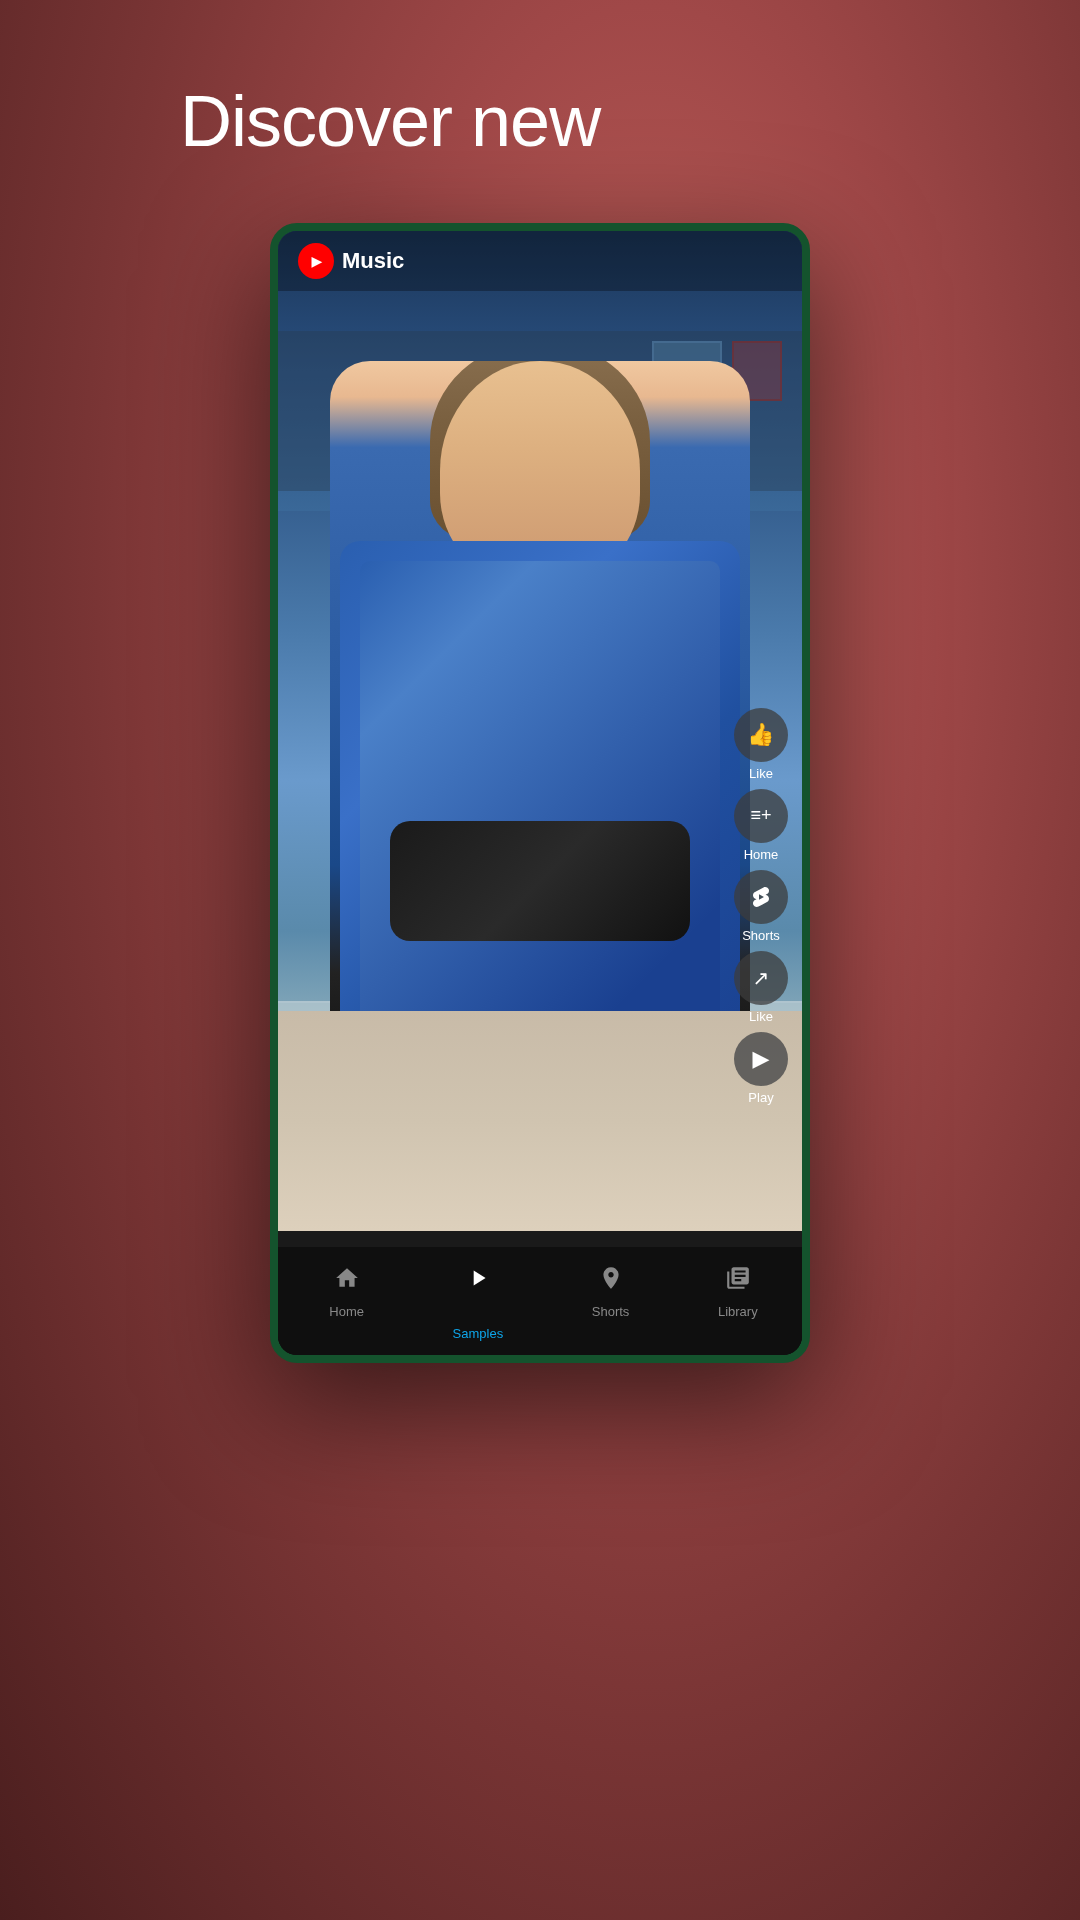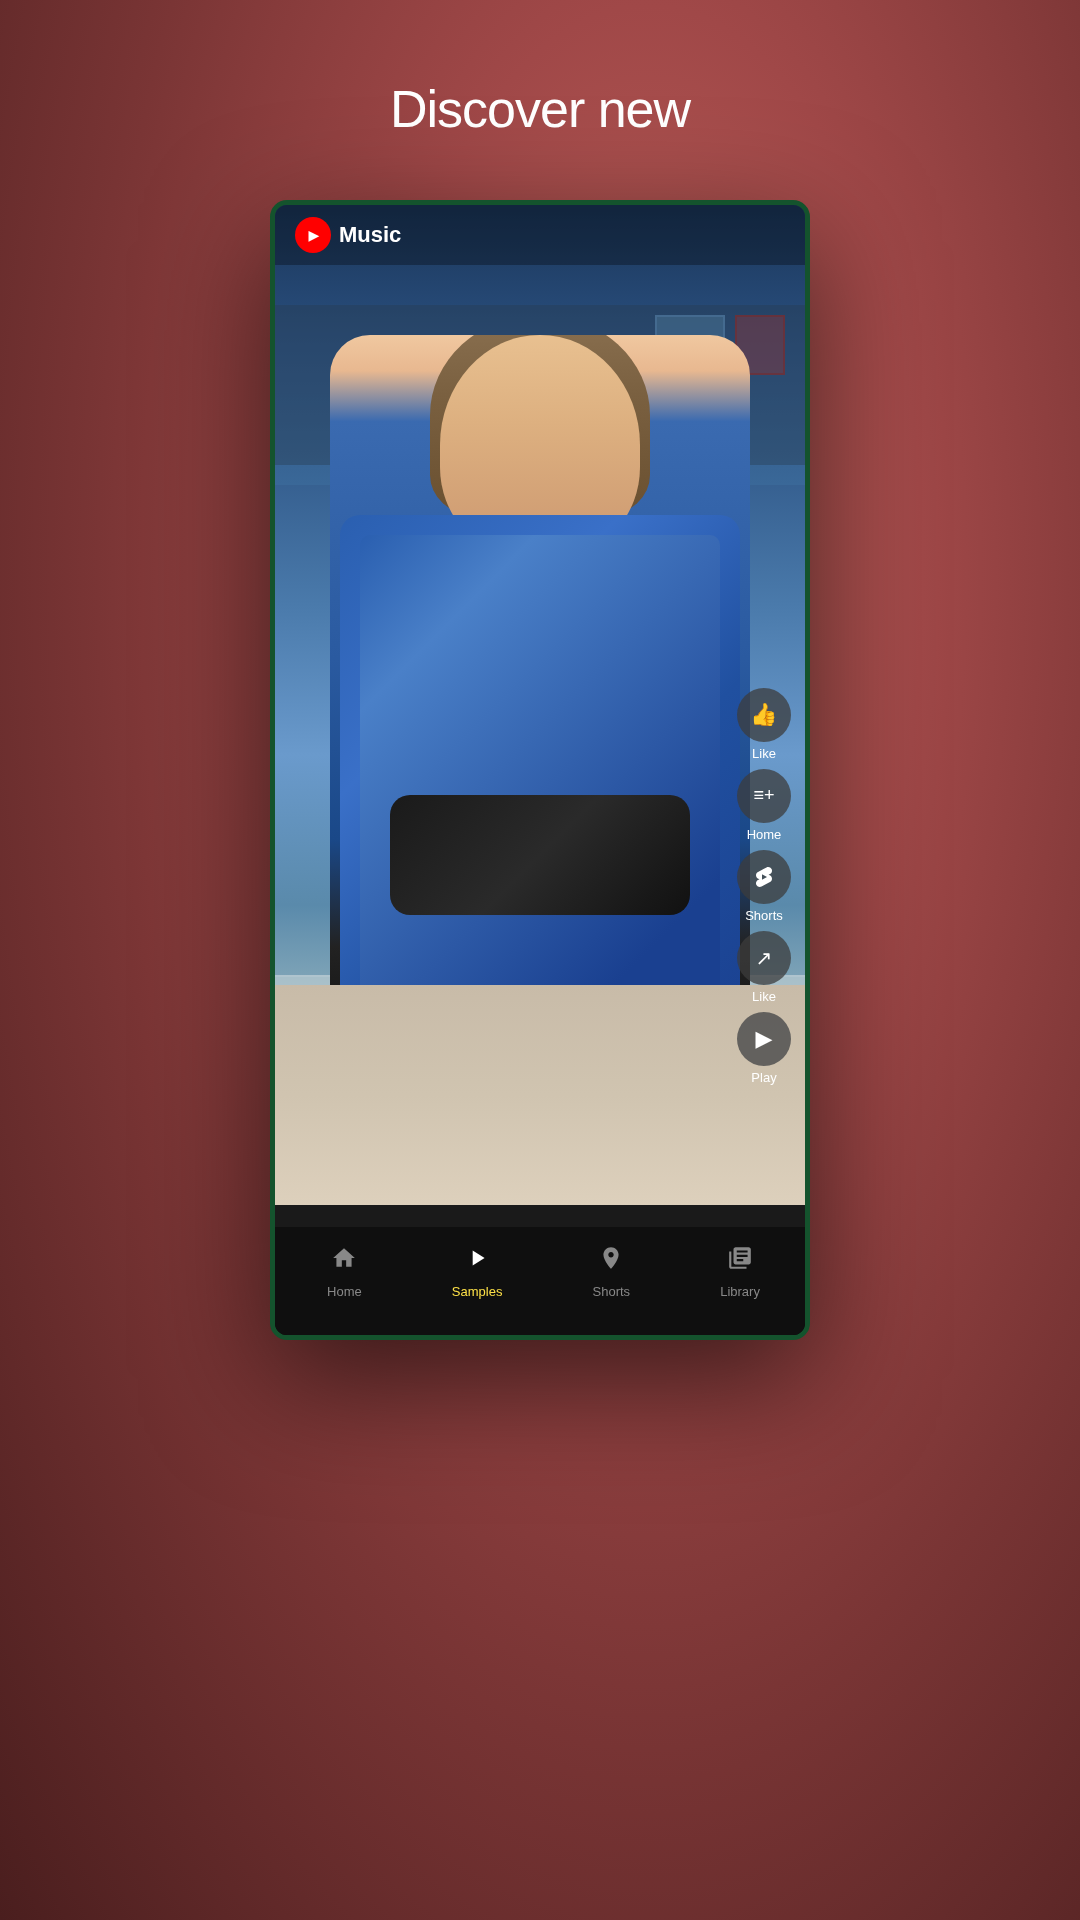--- a/index.html
+++ b/index.html
@@ -16,9 +16,9 @@
     }
     .headline {
       color: #ffffff;
-      font-size: 52px;
+      font-size: 72px;
       font-weight: 400;
-      text-align: center;
+      text-align: left;
       margin-top: 80px;
       line-height: 1.15;
       letter-spacing: -1px;

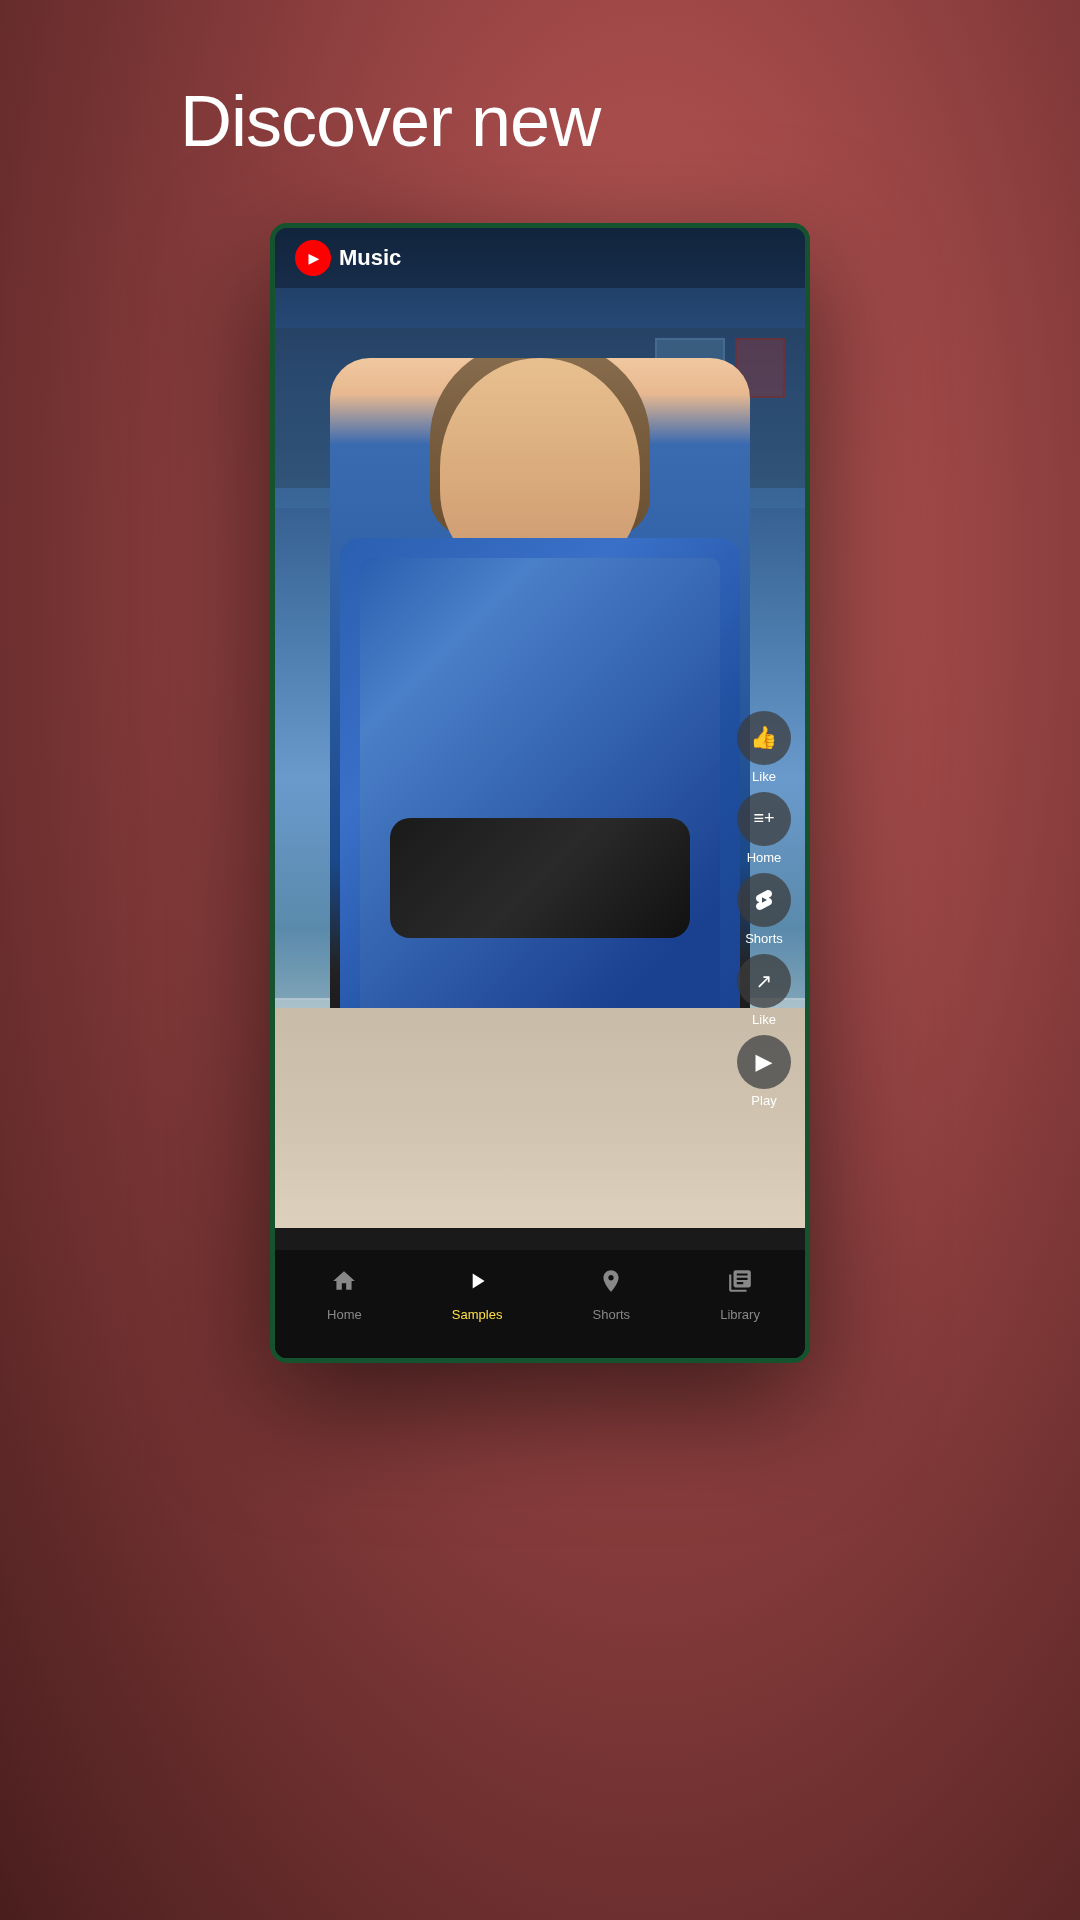--- a/index.html
+++ b/index.html
@@ -29,11 +29,11 @@
       width: 540px;
       height: 1140px;
       background: #1a1a1a;
-      border-radius: 17px;
+      border-radius: 27px;
       overflow: hidden;
       position: relative;
       box-shadow: 0 40px 120px rgba(0,0,0,0.6);
-      border: 5px solid #14532d;
+      border: 8px solid #14532d;
     }
     .video-area {
       width: 100%;

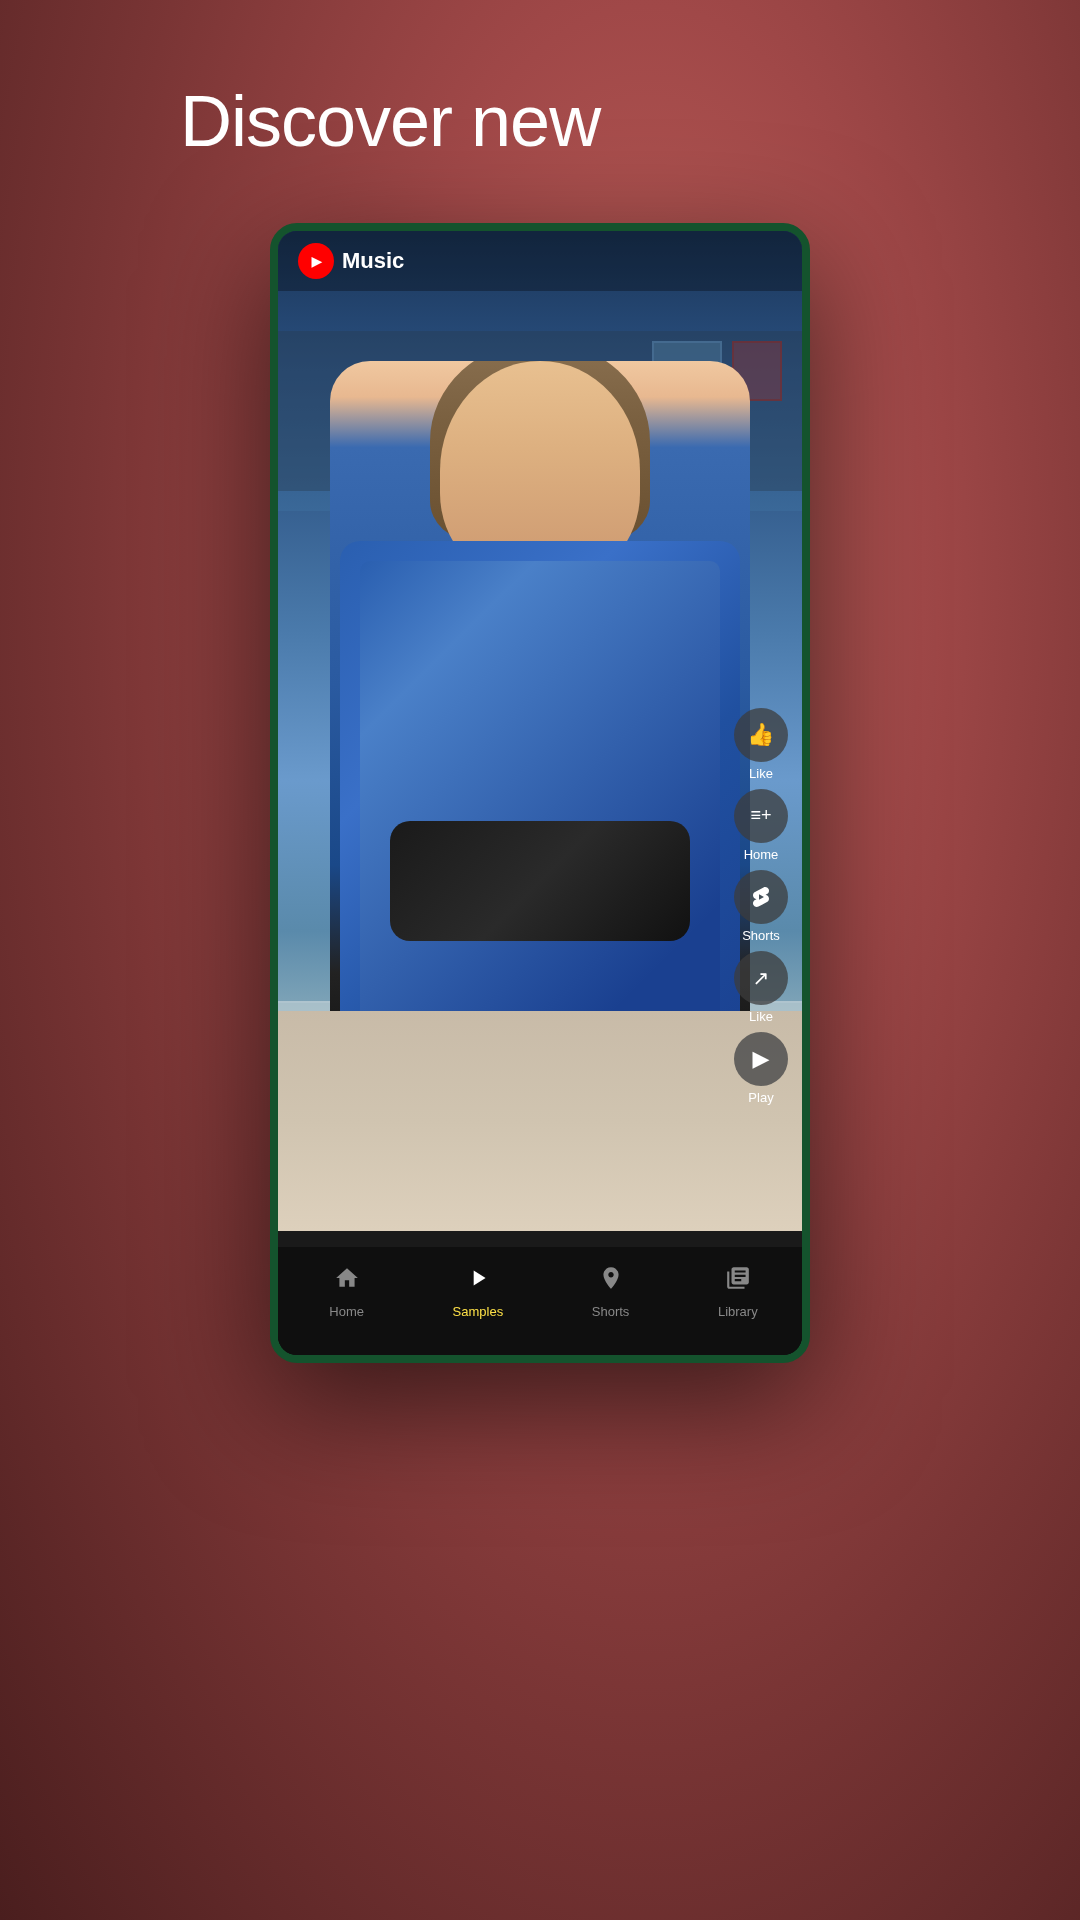--- a/index.html
+++ b/index.html
@@ -261,7 +261,8 @@
       color: #888;
     }
     .nav-label.active {
-      color: #fde047;
+      color: #0ea5e9;
+      margin-top: 22px;
     }
     
     .home-indicator {

